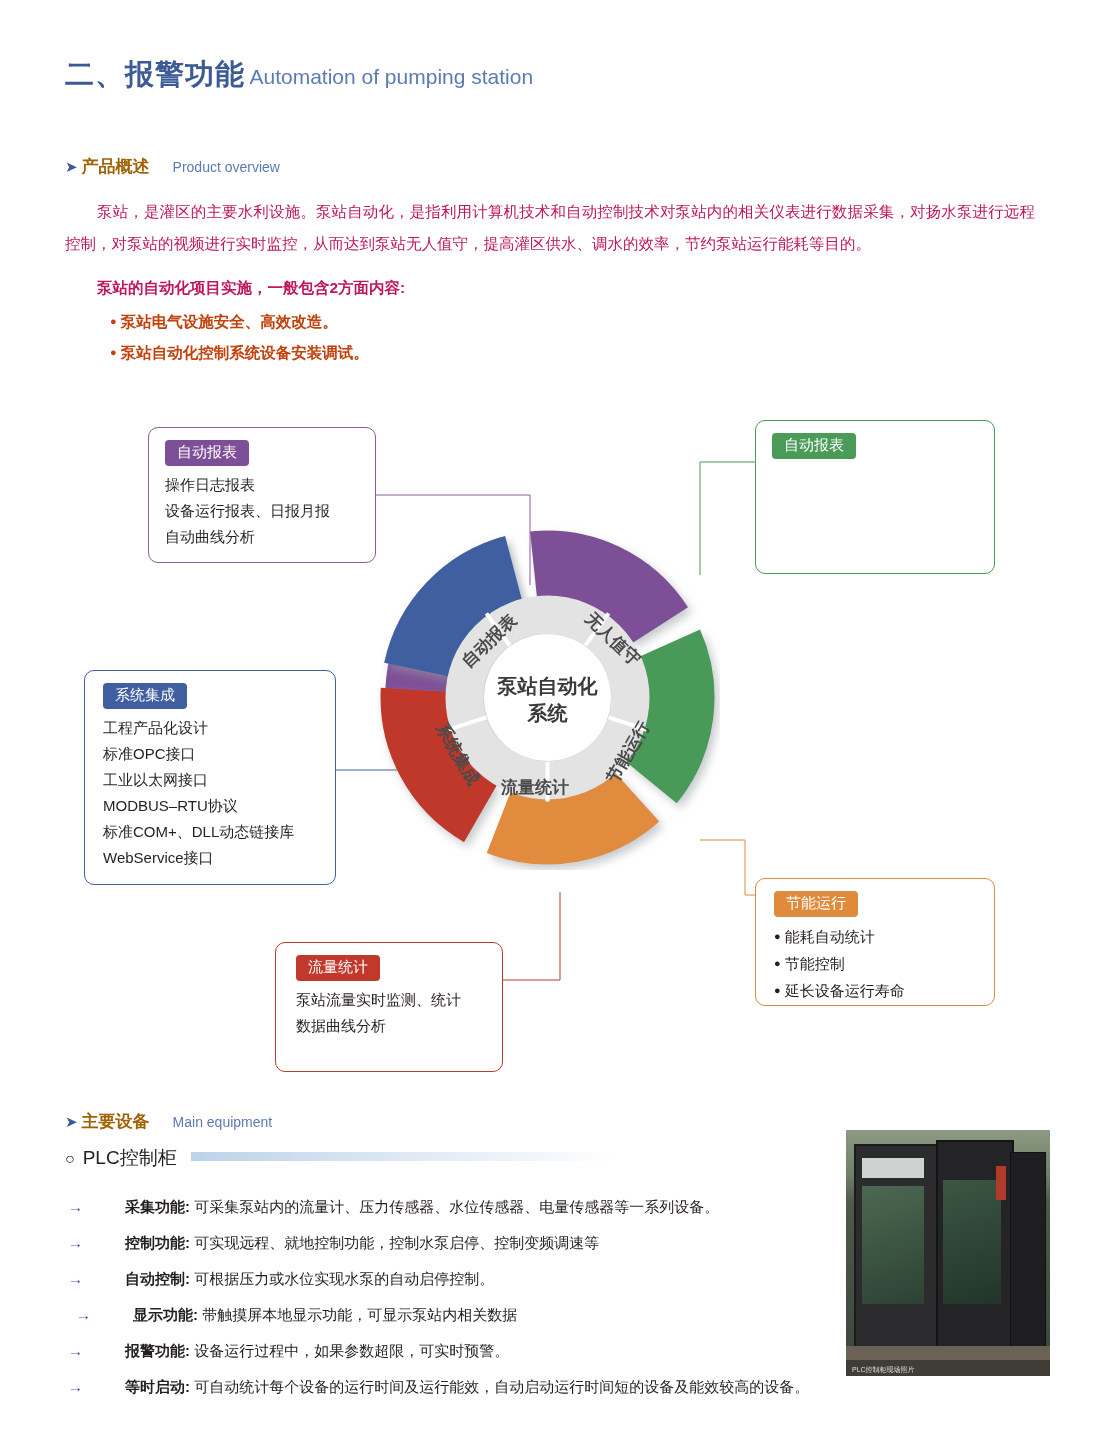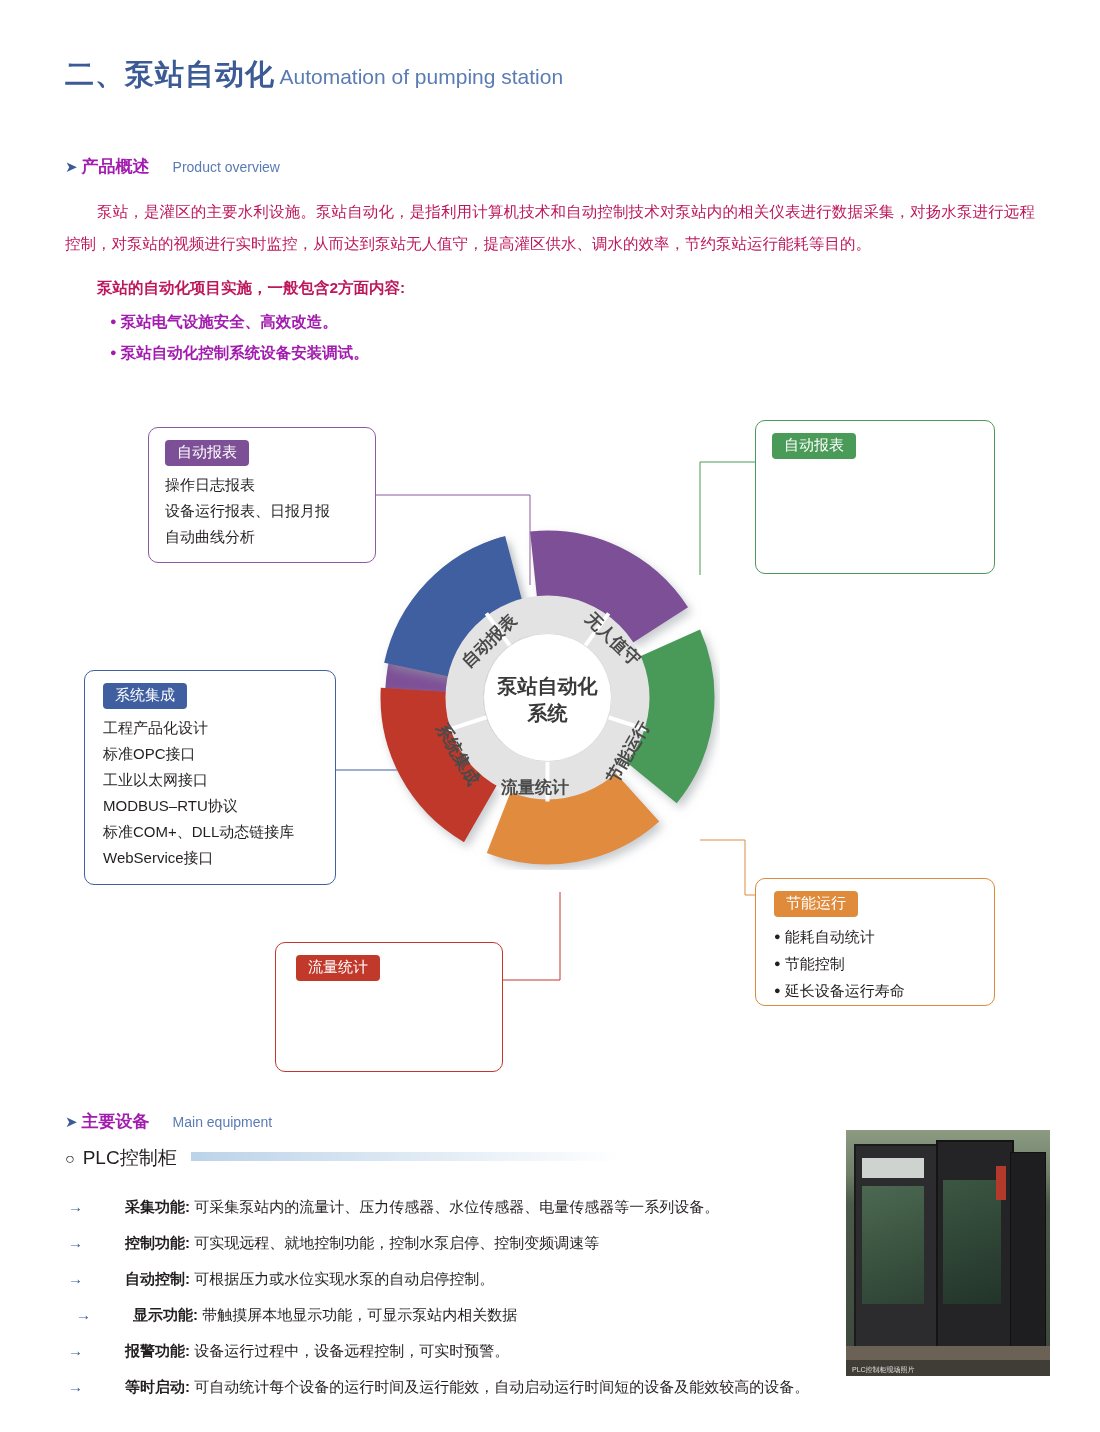--- a/index.html
+++ b/index.html
@@ -95,7 +95,7 @@
 <body>
 
 <div class="page-title">
-  <span class="cn">二、泵站自动化</span>
+  <span class="cn">二、报警功能</span>
   <span class="en">Automation of pumping station</span>
 </div>
 

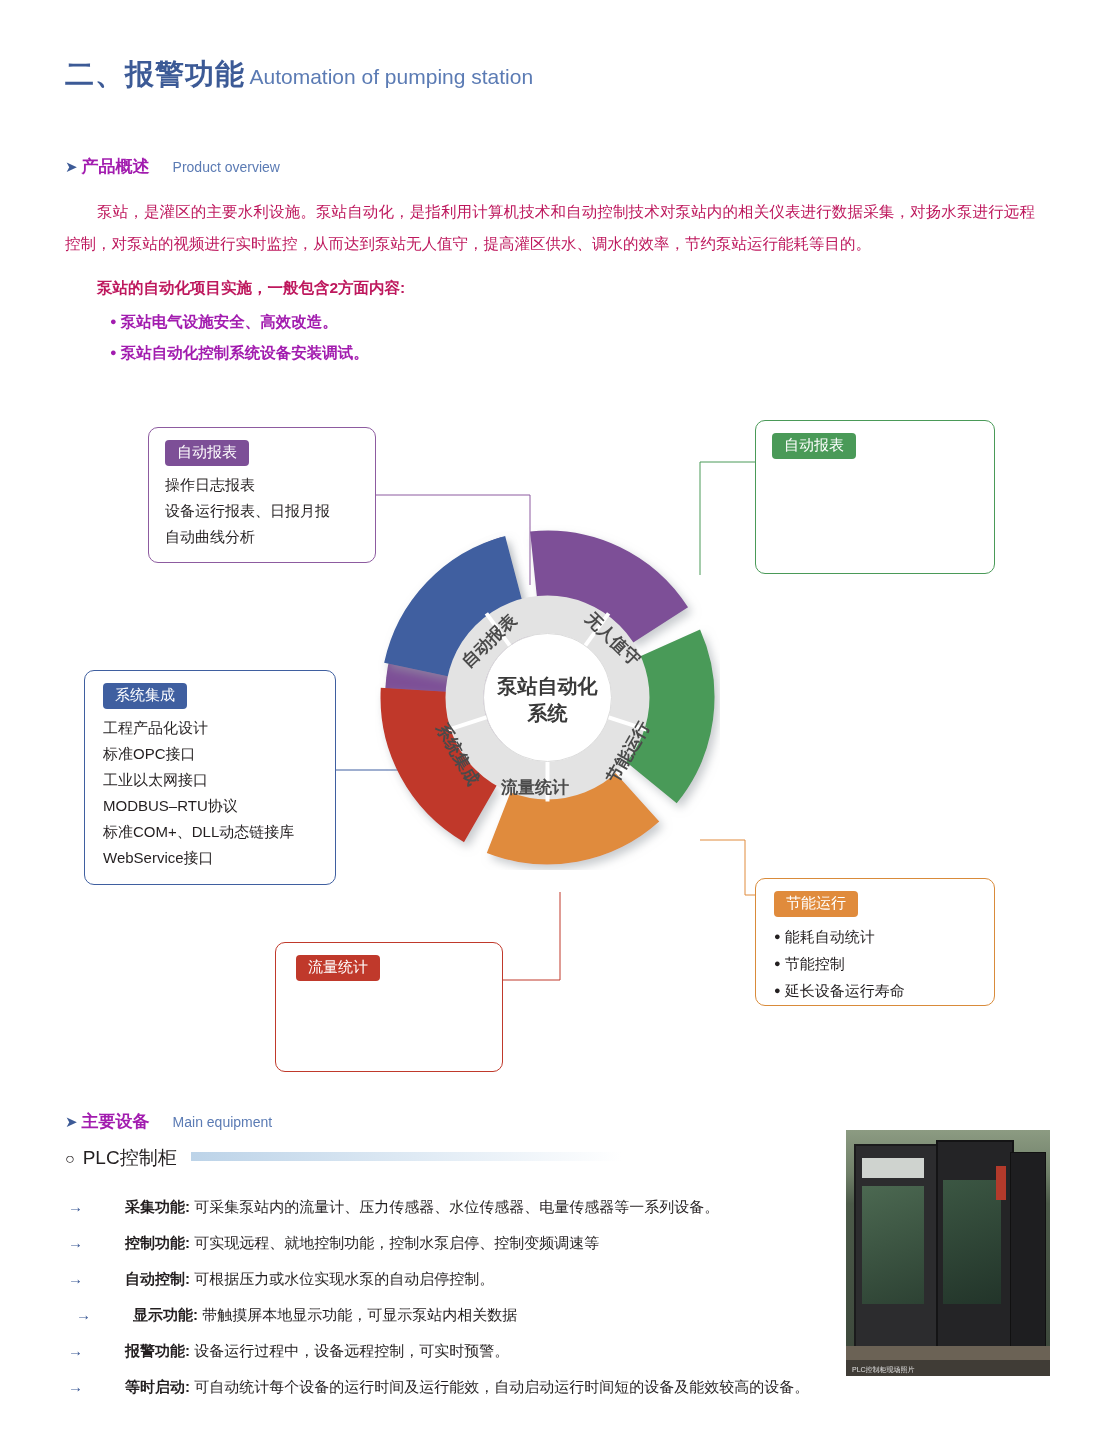--- a/index.html
+++ b/index.html
@@ -16,7 +16,7 @@
   
   .sec-head{position:absolute;white-space:nowrap;}
   .sec-head .arrow{color:#3c5a96;font-size:15px;margin-right:4px;}
-  .sec-head .cn{font-size:17px;font-weight:bold;color:#a21caf;margin-top:12px;}
+  .sec-head .cn{font-size:17px;font-weight:bold;color:#a16207;margin-top:12px;}
   .sec-head .en{font-size:14px;color:#5b7bb4;margin-left:23px;}
 
   

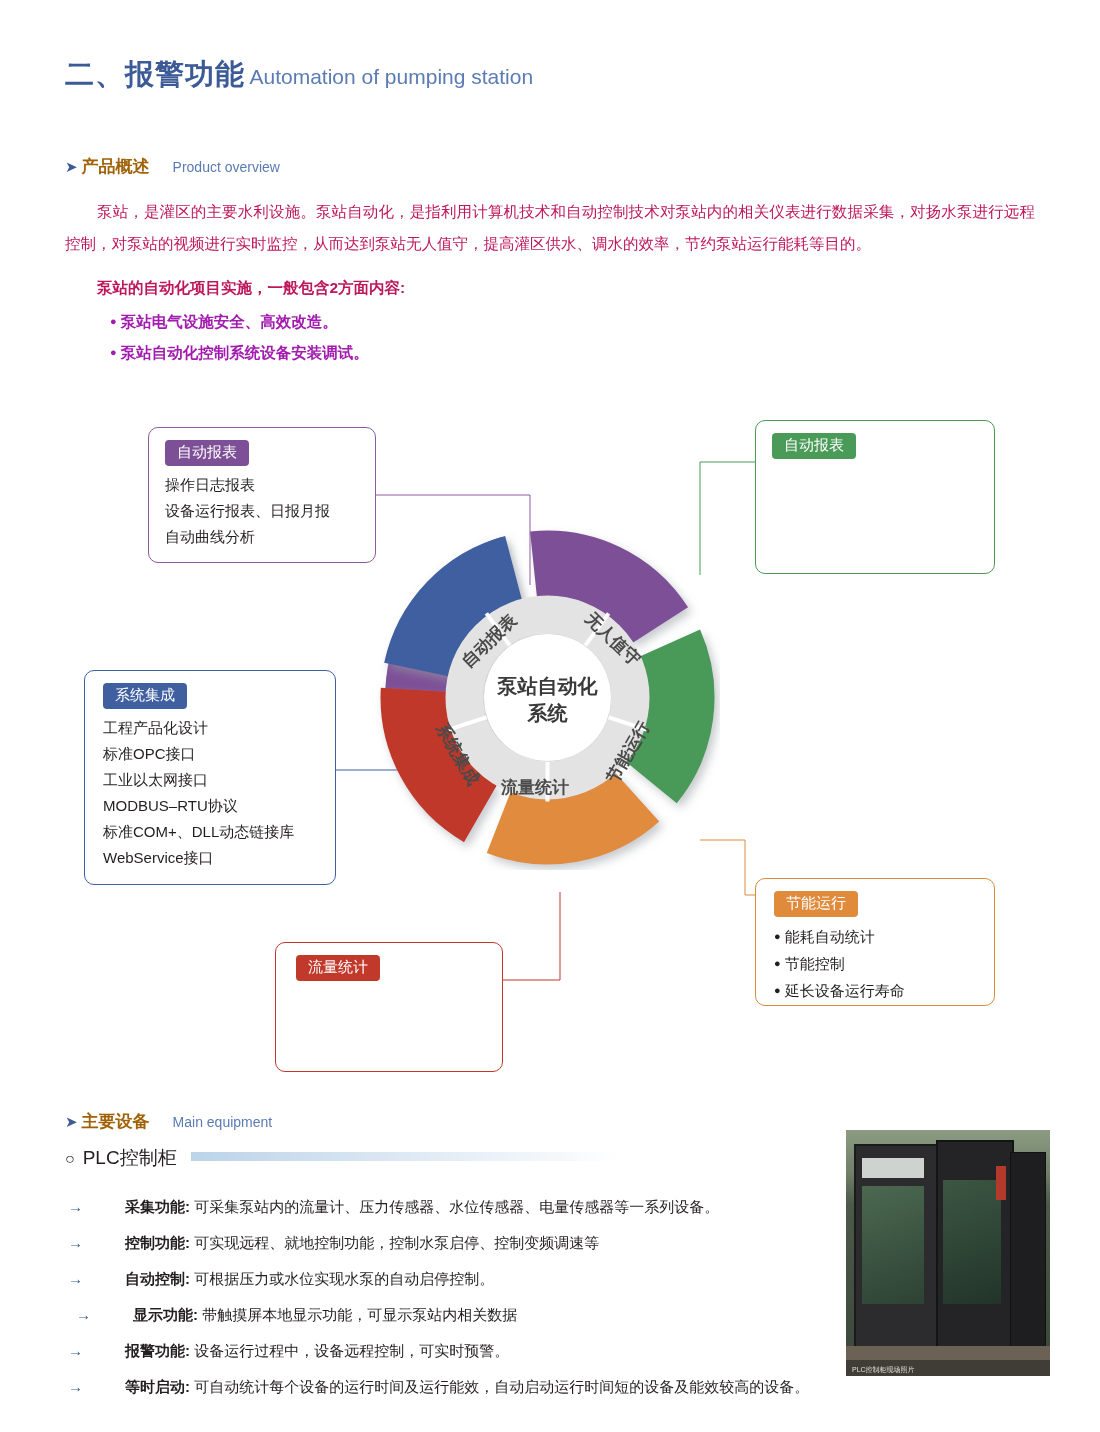--- a/index.html
+++ b/index.html
@@ -24,7 +24,7 @@
   #overview-p1{left:65px;top:196px;width:970px;text-indent:32px;text-align:justify;}
   #overview-p2{left:65px;top:272px;width:970px;text-indent:32px;font-weight:bold;}
   .bullet-list{position:absolute;left:110px;top:306px;}
-  .bullet-list .bl{font-size:15.5px;font-weight:bold;line-height:30px;color:#a21caf;}
+  .bullet-list .bl{font-size:15.5px;font-weight:bold;line-height:30px;color:#c2410c;}
   .bullet-list .dot{font-size:11px;vertical-align:2px;margin-right:4px;}
 
   

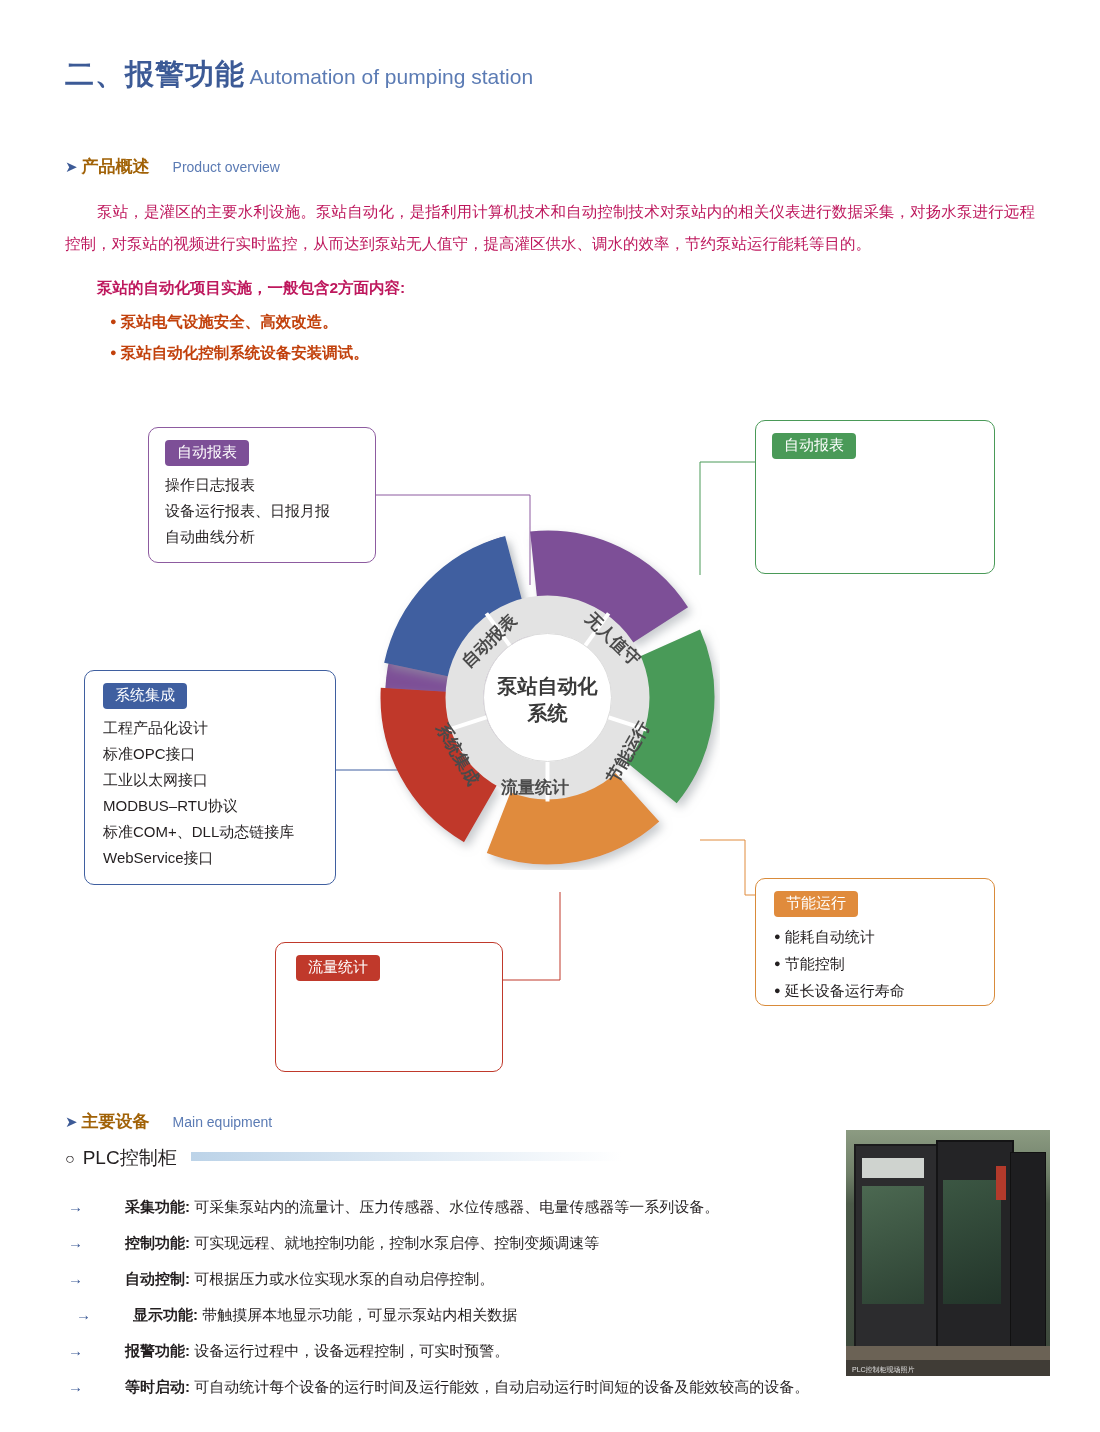--- a/index.html
+++ b/index.html
@@ -213,6 +213,10 @@
   <div class="callout" id="co-flow">
     <div class="inner">
       <span class="tag">流量统计</span>
+      <div class="lines">
+        <div>泵站流量实时监测、统计</div>
+        <div>数据曲线分析</div>
+      </div>
     </div>
   </div>
 

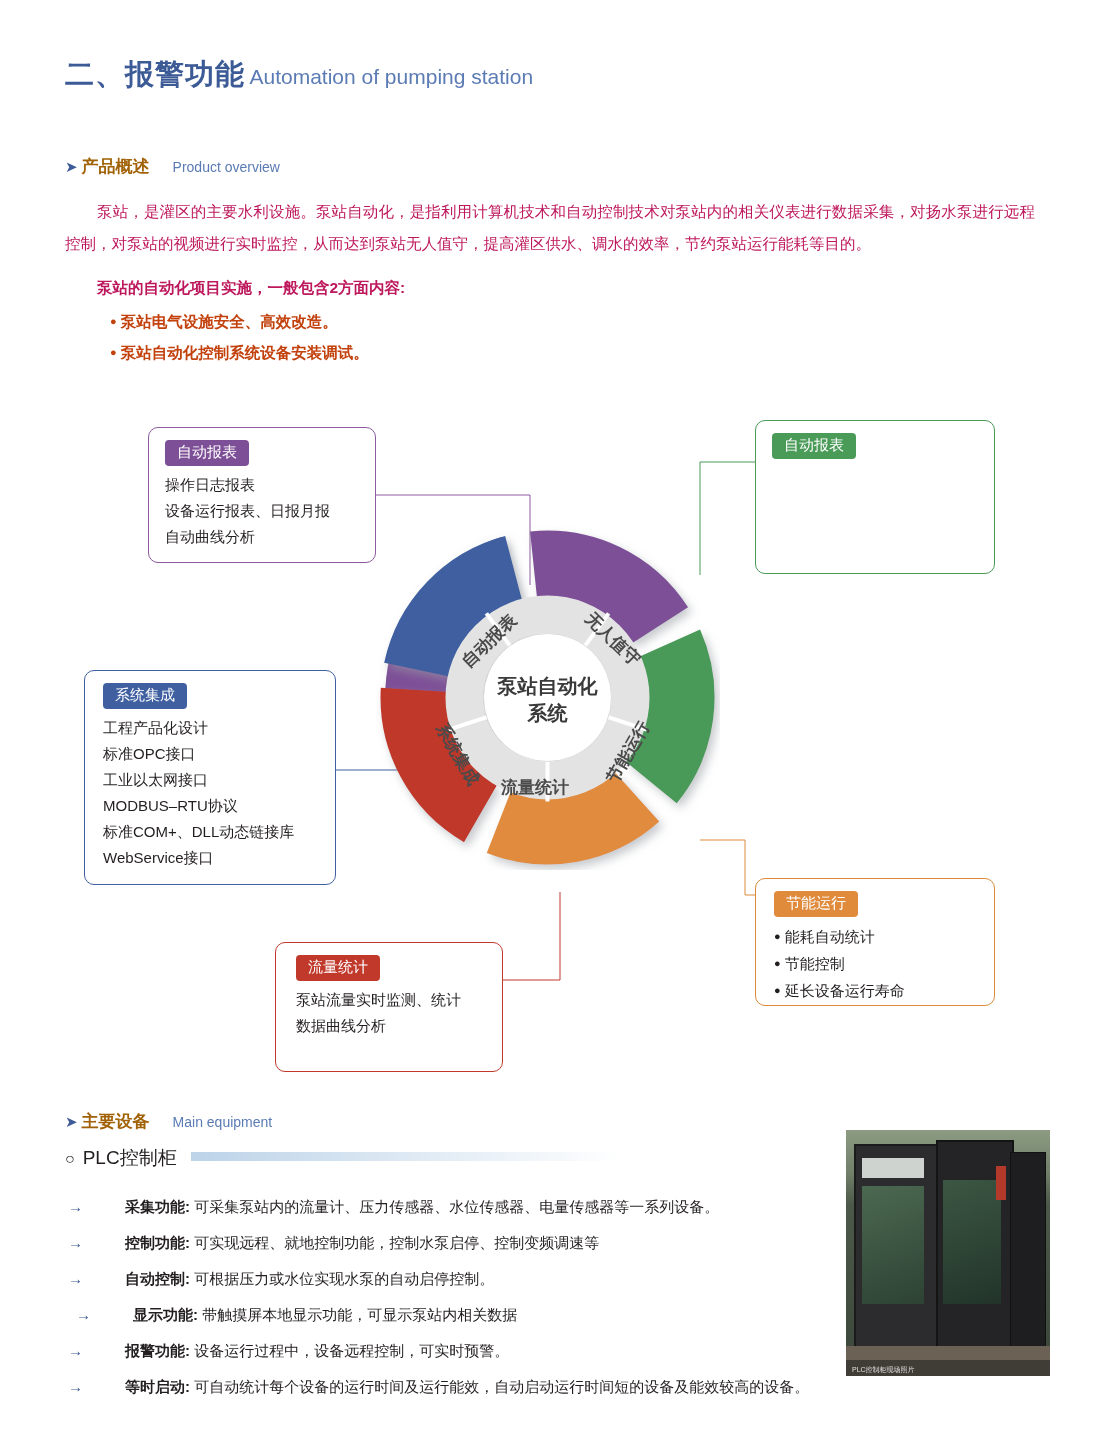--- a/index.html
+++ b/index.html
@@ -258,7 +258,7 @@
 </div>
 <div class="eqline" style="left:68px;top:1339px;">
   <span class="ar">→</span><b>报警功能:</b>
-  <span>设备运行过程中，设备远程控制，可实时预警。</span>
+  <span>设备运行过程中，如果参数超限，可实时预警。</span>
 </div>
 <div class="eqline" style="left:68px;top:1375px;">
   <span class="ar">→</span><b>等时启动:</b>

